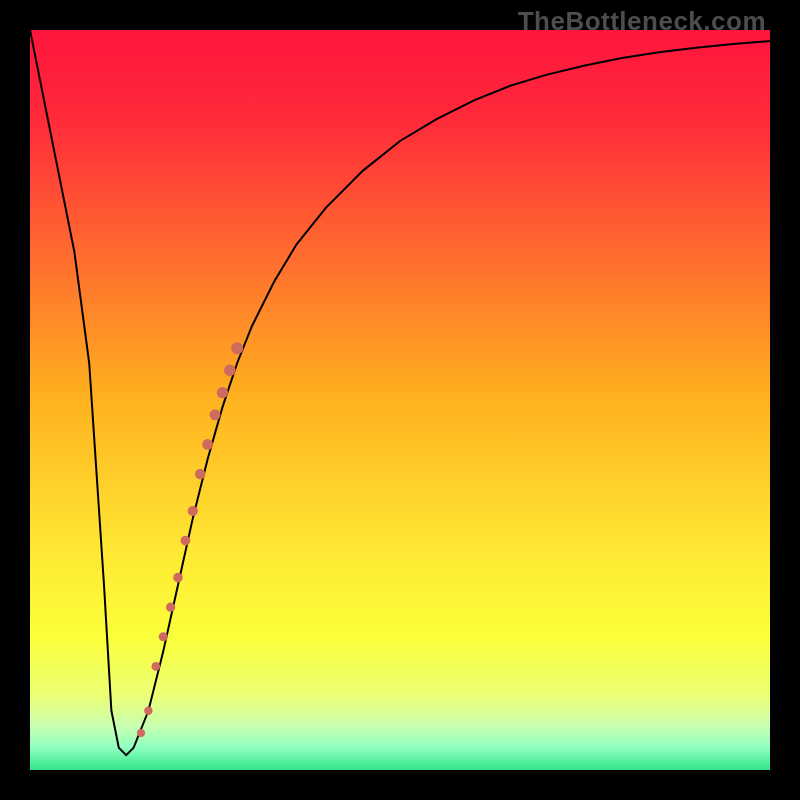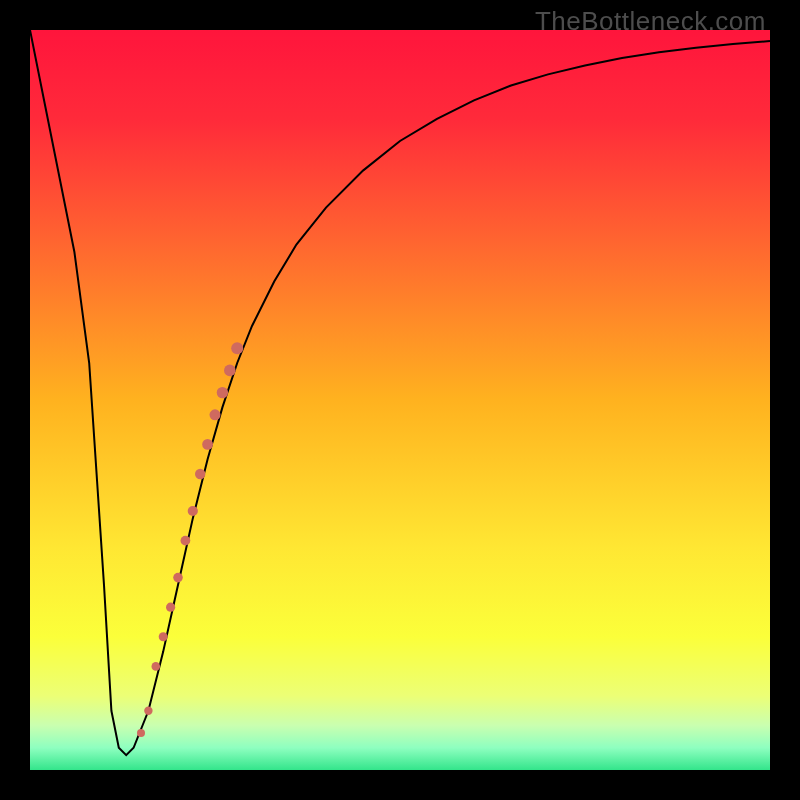--- a/index.html
+++ b/index.html
@@ -29,7 +29,7 @@
     right: 34px;
     color: #4d4d4d;
     font-size: 26px;
-    font-weight: 400;
+    font-weight: 700;
     letter-spacing: 0.5px;
     z-index: 5;
   }

